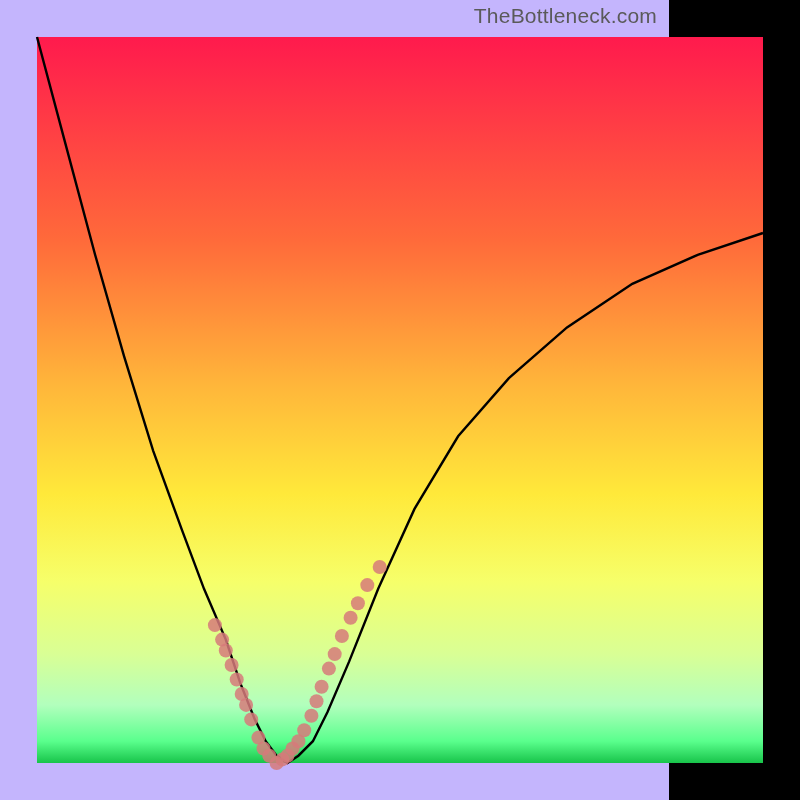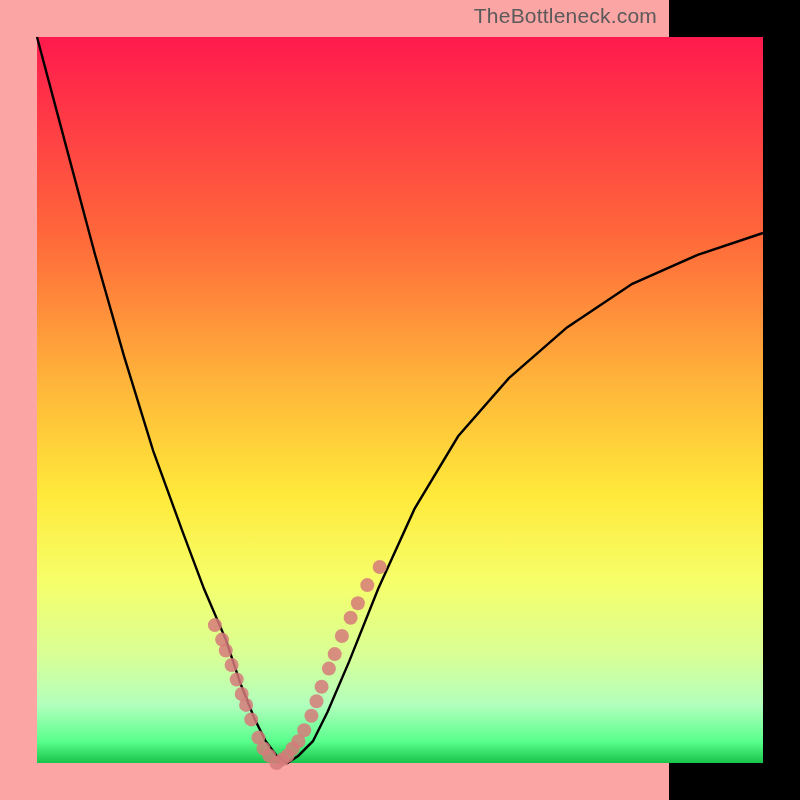--- a/index.html
+++ b/index.html
@@ -15,7 +15,7 @@
     position: relative;
     width: 669px;
     height: 800px;
-    background: #fca5a5;
+    background: #c4b5fd;
   }
   .watermark {
     position: absolute;

